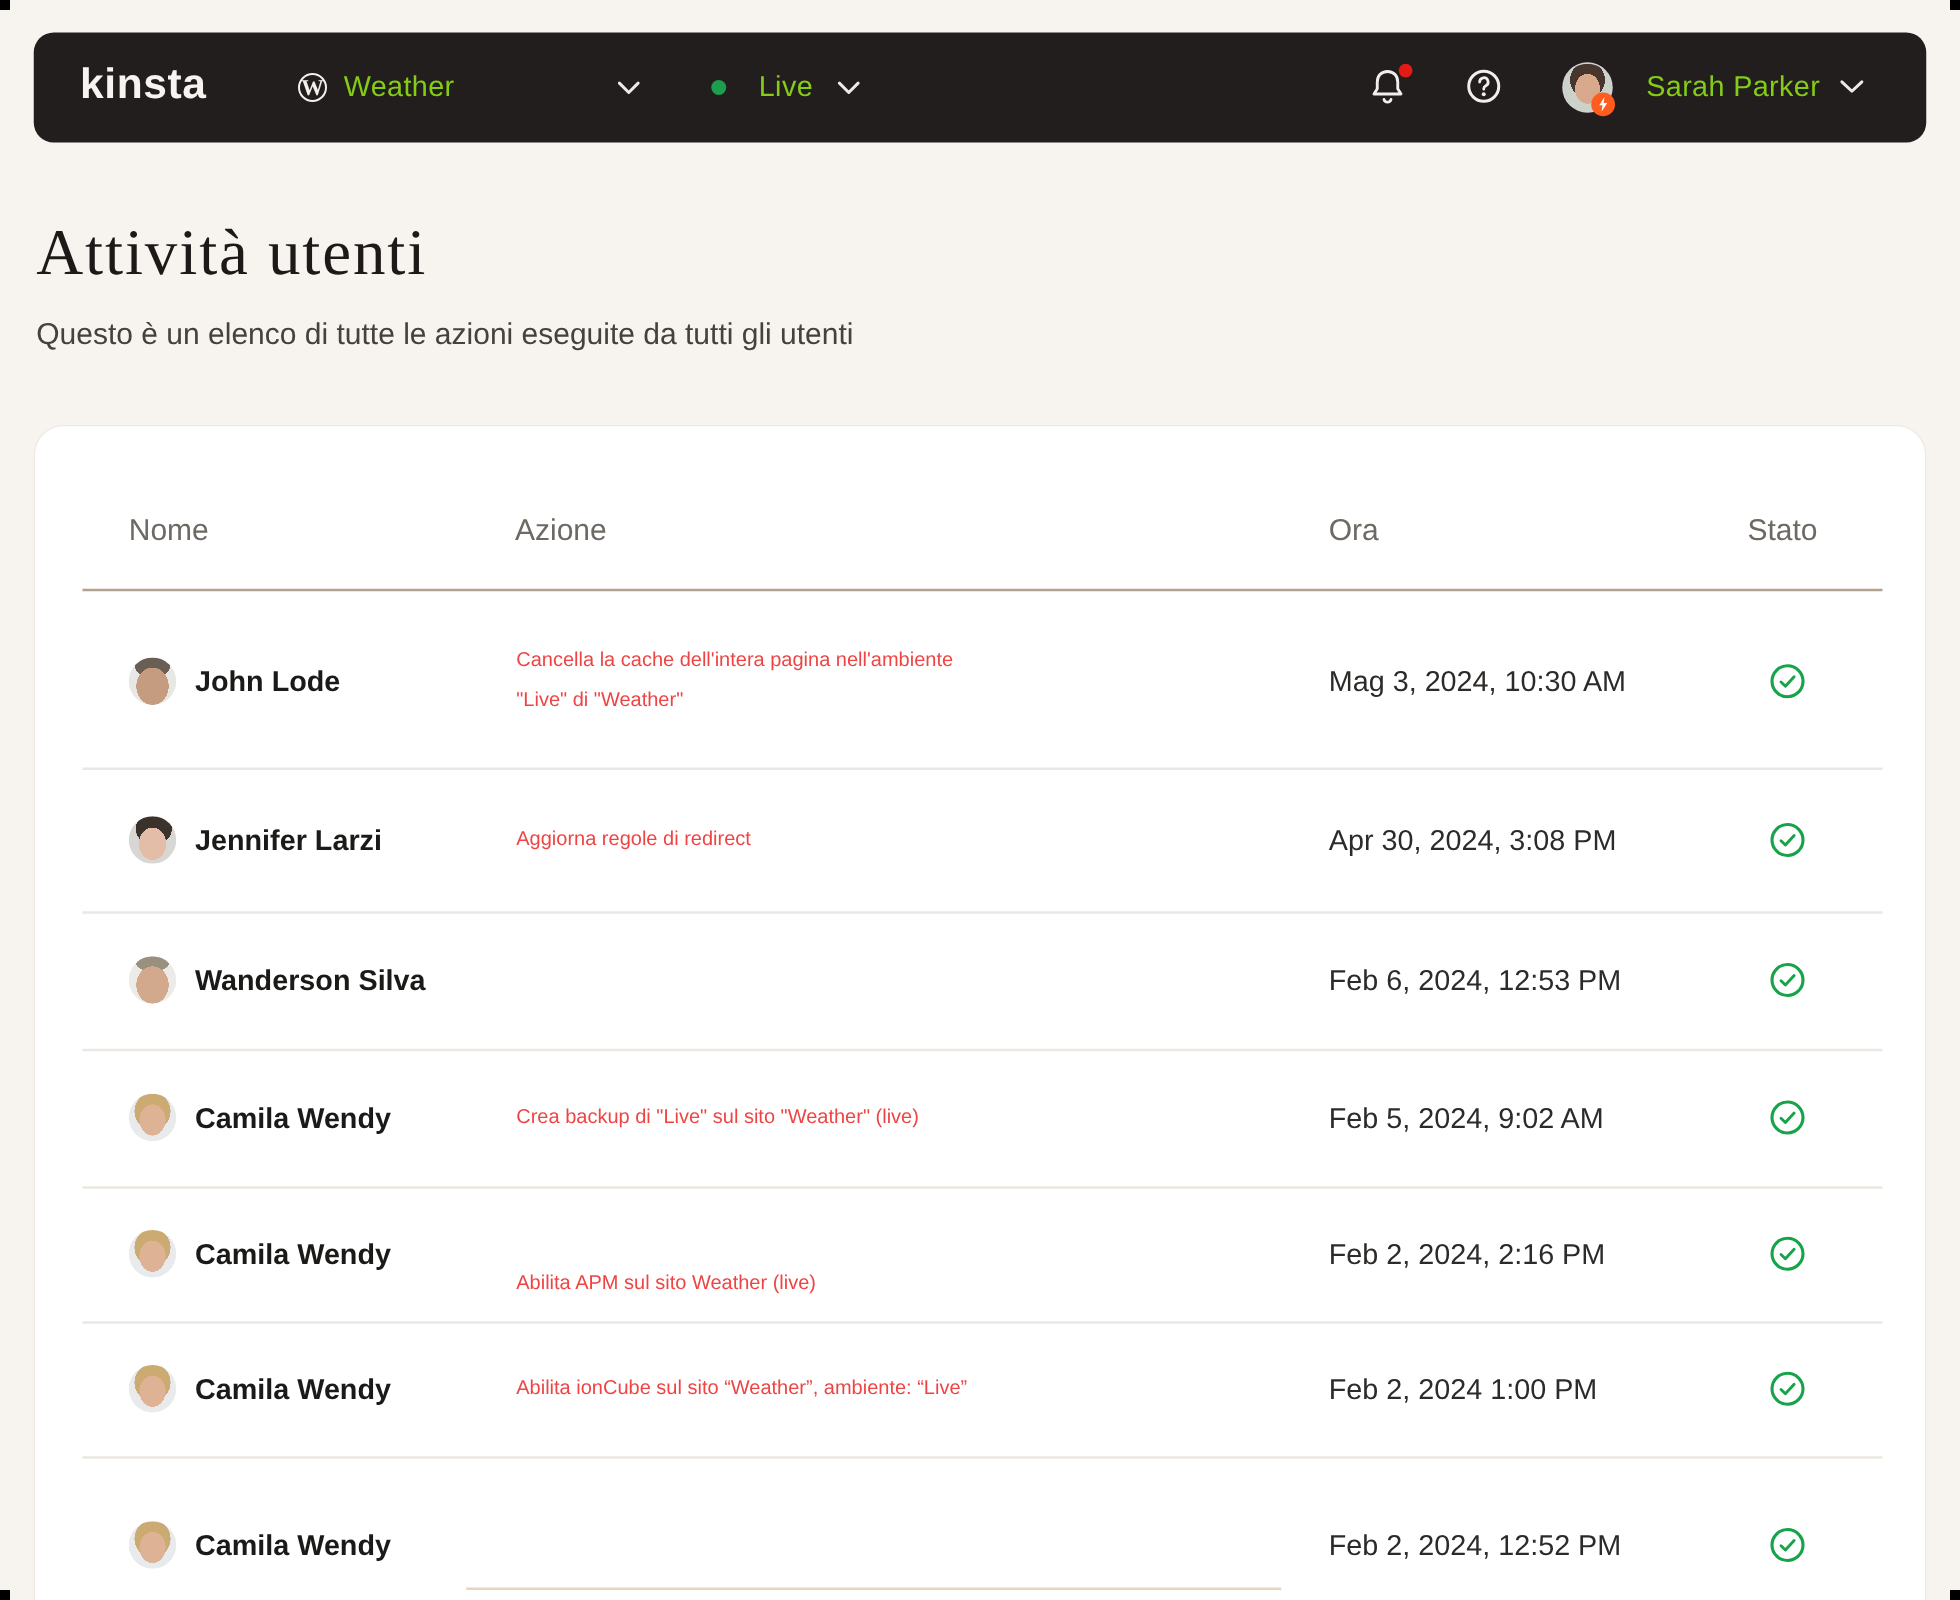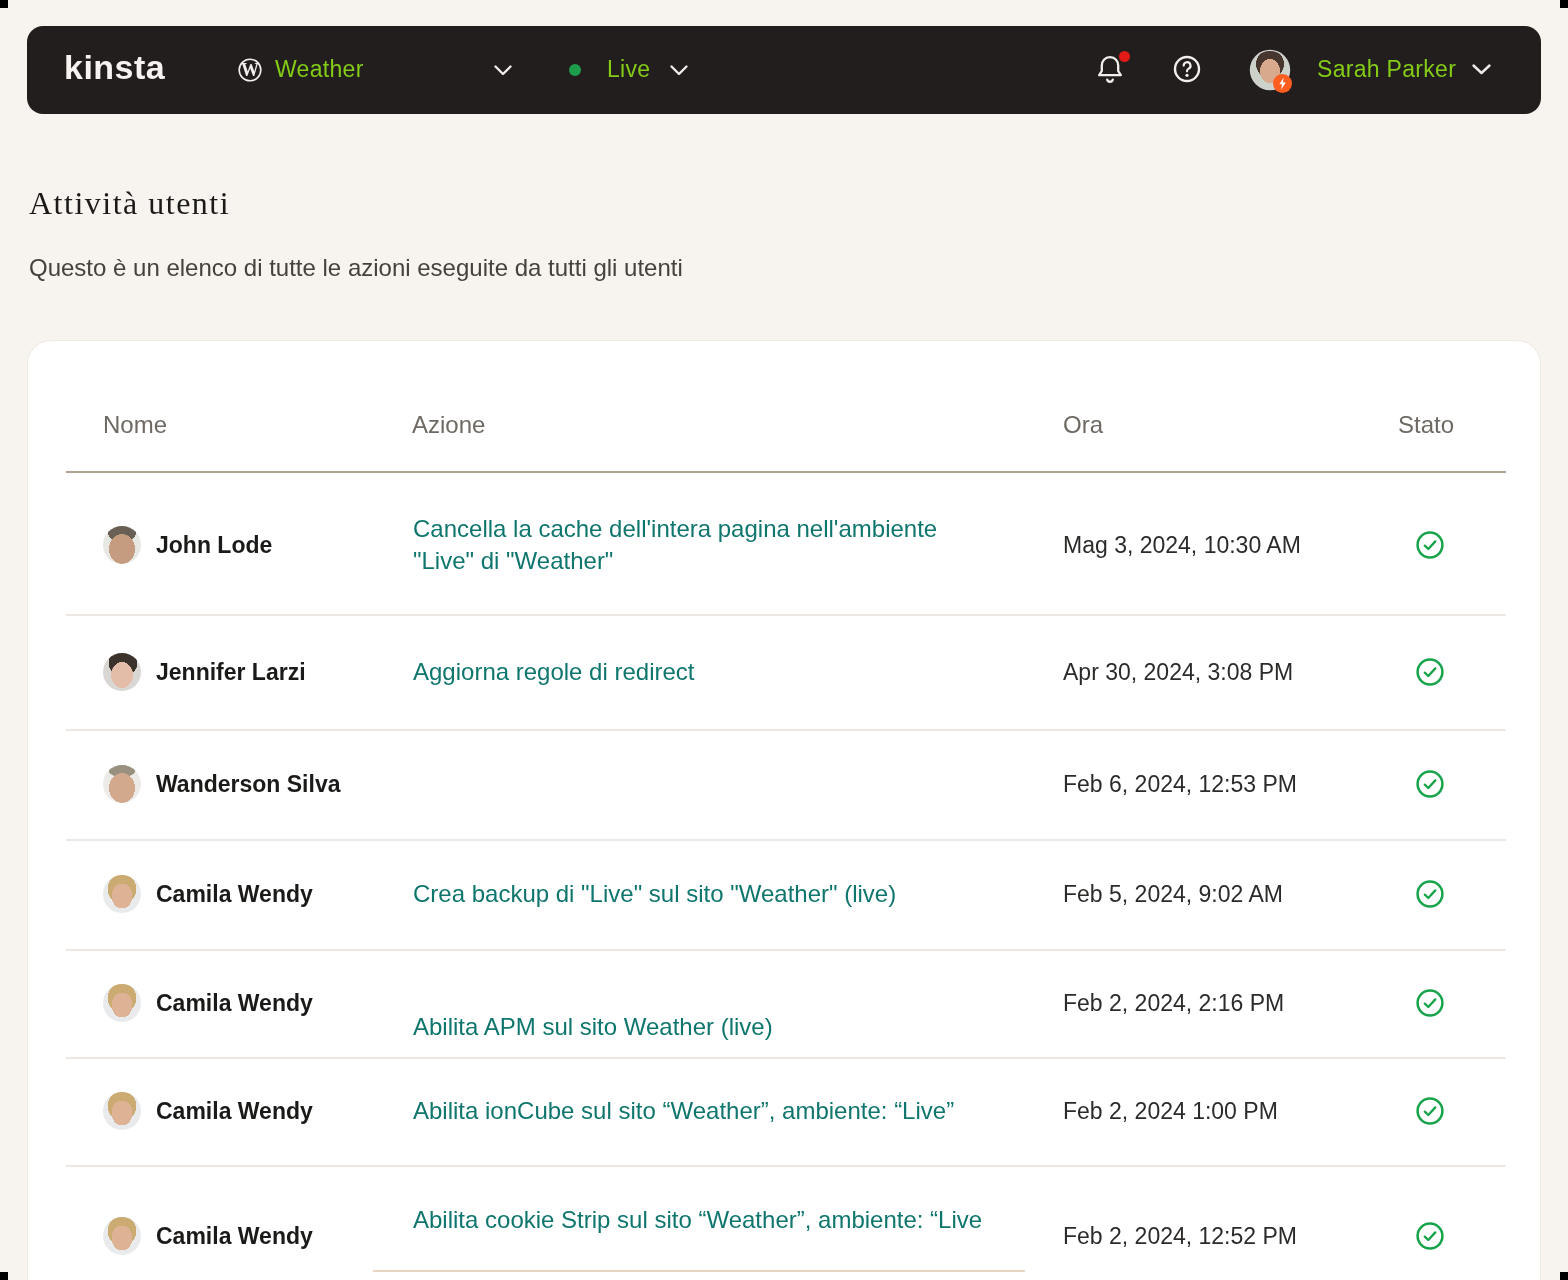--- a/index.html
+++ b/index.html
@@ -11,7 +11,7 @@
 .abs{position:absolute;}
 .navtxt{color:#84cc16;font-size:23px;line-height:28px;letter-spacing:0.3px;}
 #logo{left:37px;top:24px;color:#f6f3f1;font-size:34px;font-weight:700;letter-spacing:0.5px;line-height:34px;}
-h1{position:absolute;left:29px;top:179px;font-family:"Liberation Serif",serif;font-size:32px;font-weight:500;color:#1c1a18;line-height:48px;letter-spacing:1.5px;}
+h1{position:absolute;left:29px;top:179px;font-family:"Liberation Serif",serif;font-size:52px;font-weight:500;color:#1c1a18;line-height:48px;letter-spacing:1.5px;}
 #sub{left:29px;top:252px;font-size:24px;color:#45423e;line-height:32px;}
 #card{position:absolute;left:27px;top:340px;width:1514px;height:996px;background:#fff;border:1px solid #efe9e2;border-radius:24px;}
 .hdr{position:absolute;font-size:24px;color:#6e6963;line-height:28px;top:70px;}

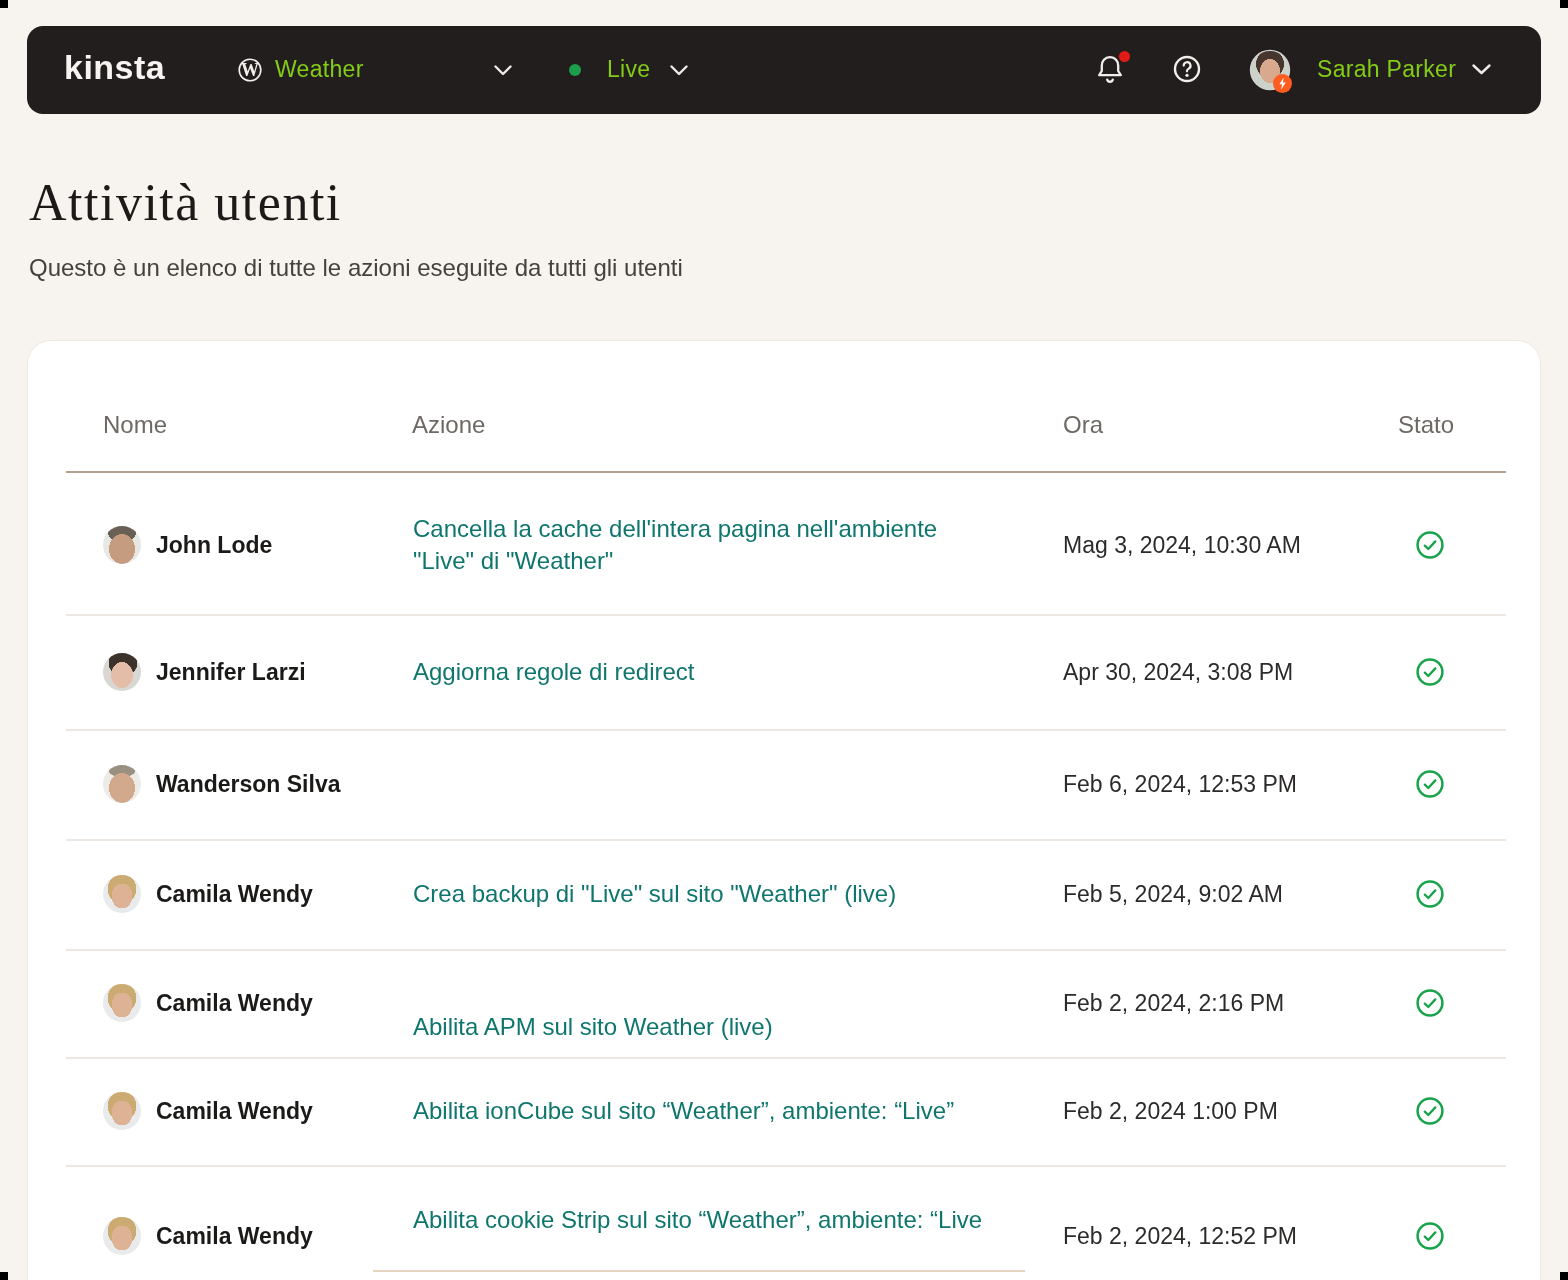--- a/index.html
+++ b/index.html
@@ -18,7 +18,7 @@
 #hline{position:absolute;left:38px;top:130px;width:1440px;height:2px;background:#b2a18f;}
 .sep{position:absolute;left:38px;width:1440px;height:2px;background:#ece7e2;}
 .name{position:absolute;left:128px;font-size:23px;font-weight:700;color:#1b1a18;line-height:32px;}
-.act{position:absolute;left:385px;font-size:24px;color:#0f766e;line-height:32px;}
+.act{position:absolute;left:385px;font-size:16px;color:#ef4444;line-height:32px;}
 .time{position:absolute;left:1035px;font-size:23px;color:#2d2b29;line-height:32px;}
 .av{position:absolute;left:75px;width:38px;height:38px;border-radius:50%;}
 .chk{position:absolute;left:1388px;}

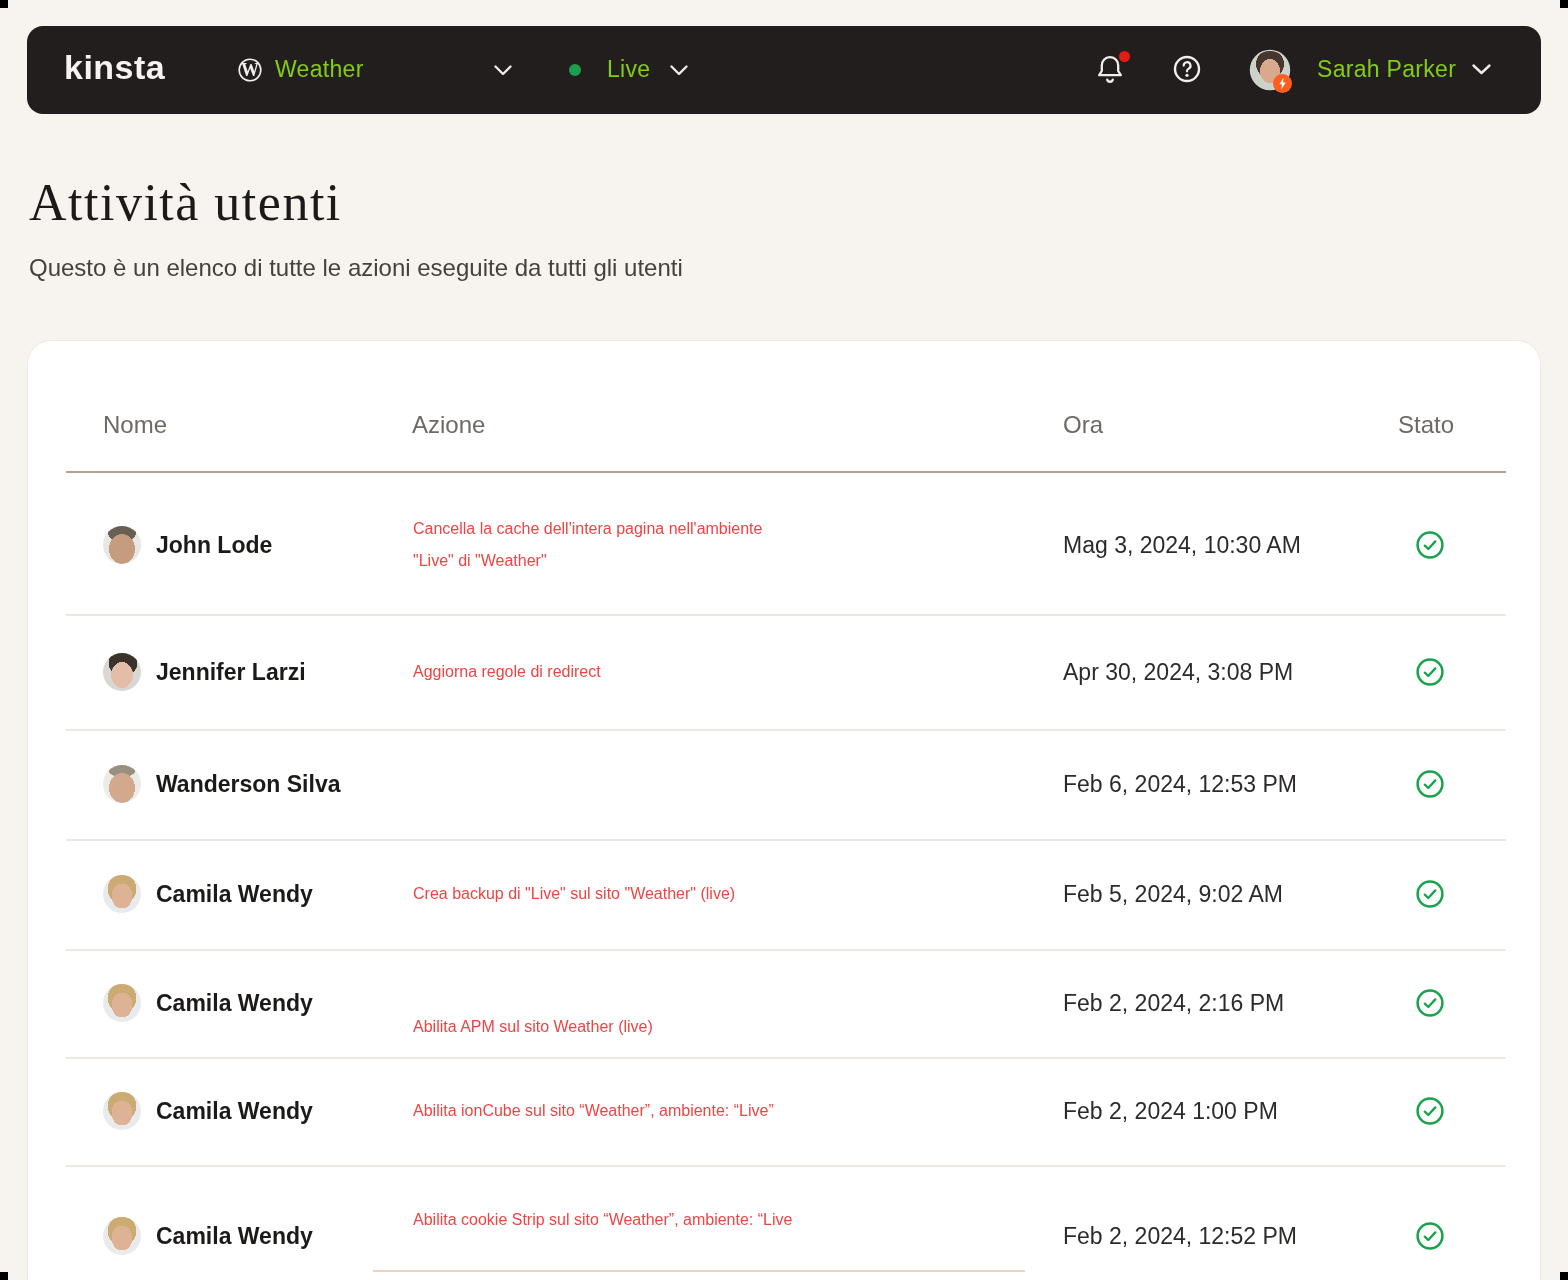--- a/index.html
+++ b/index.html
@@ -160,7 +160,6 @@
 
   <div class="av av-cw" style="top:876px;"></div>
   <div class="name" style="top:879px;">Camila Wendy</div>
-  <div class="act" style="top:863px;">Abilita cookie Strip sul sito “Weather”, ambiente: “Live</div>
   <div class="time" style="top:879px;">Feb 2, 2024, 12:52 PM</div>
   <svg class="chk" style="top:881px;" width="28" height="28" viewBox="0 0 28 28">
         <circle cx="14" cy="14" r="12.4" fill="none" stroke="#17a34a" stroke-width="2.5"></circle>

